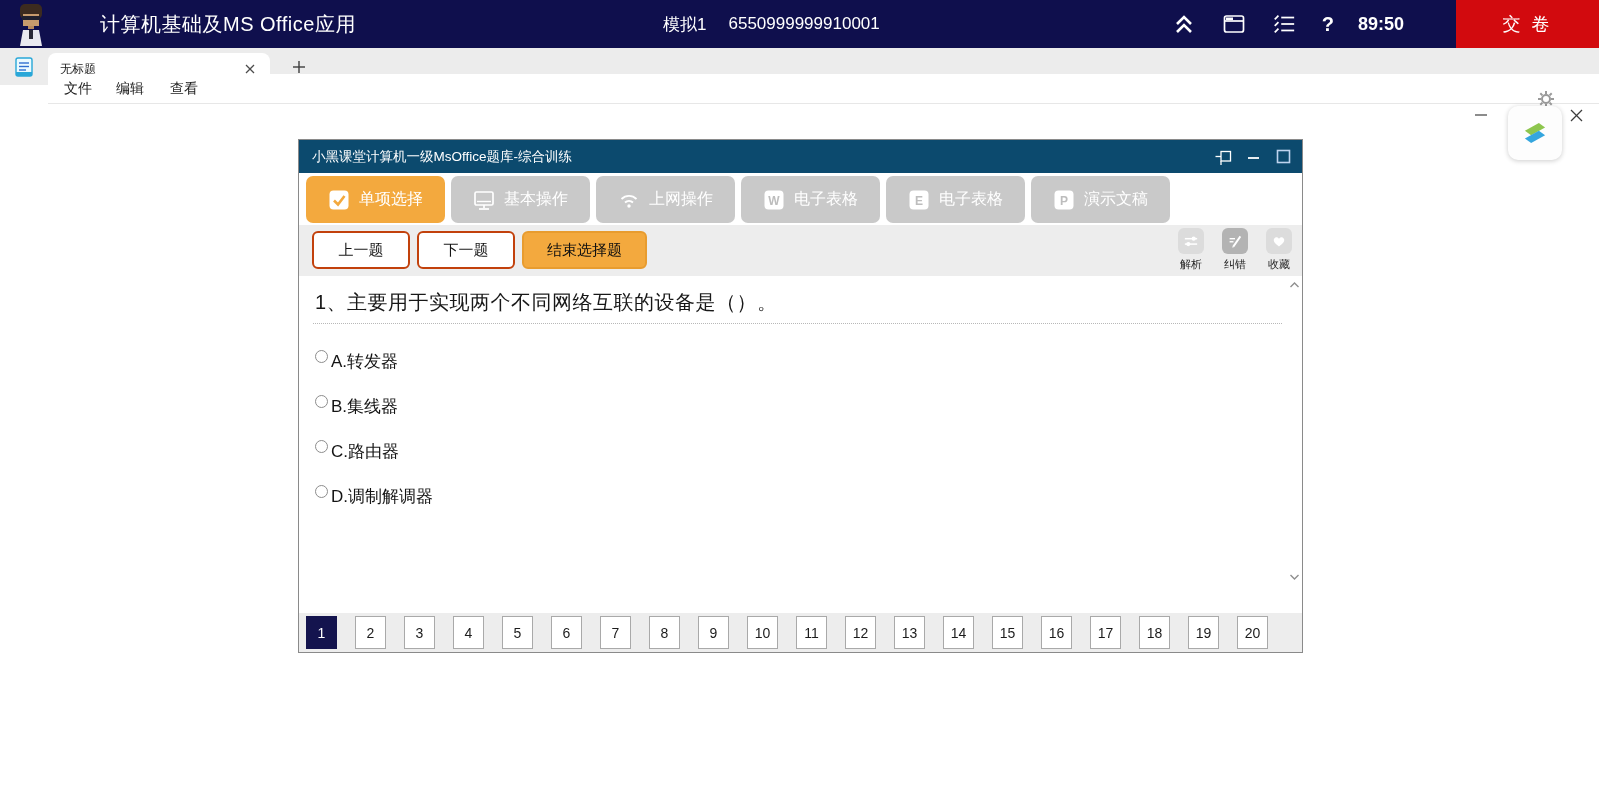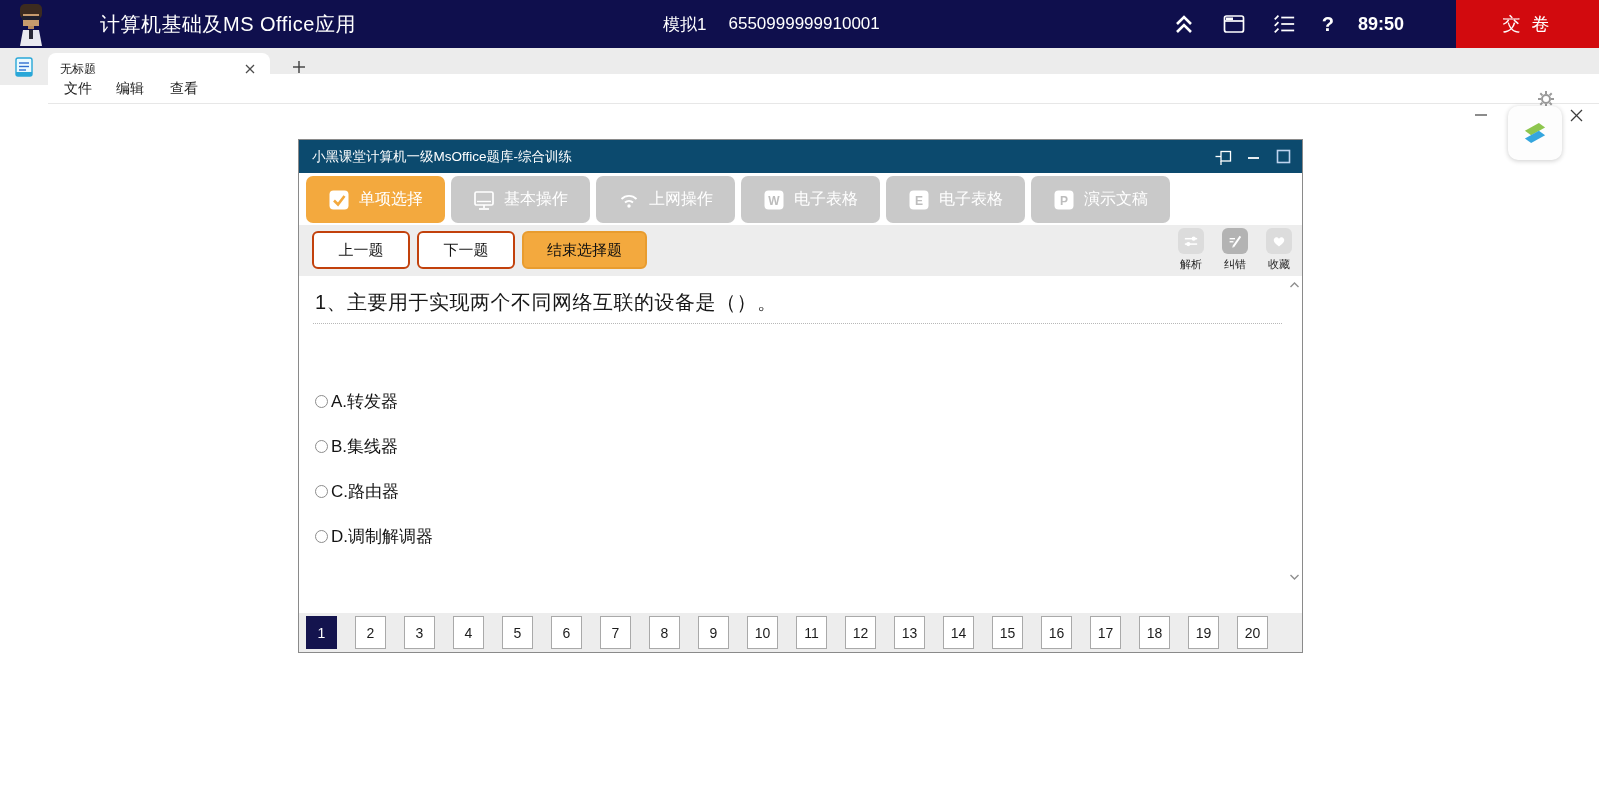--- a/index.html
+++ b/index.html
@@ -62,7 +62,7 @@
   .dlg-question { position:absolute; top:136px; left:0; width:100%; height:337px; background:#fff; }
   .q-text { position:absolute; left:16px; top:13px; font-size:20px; color:#181818; letter-spacing:.5px; }
   .q-sep { position:absolute; left:14px; right:20px; top:47px; border-top:1px dotted #b8b8b8; }
-  .q-option { position:absolute; left:16px; display:flex; align-items:center; gap:3px; font-size:17px; color:#141414; cursor:pointer;margin-top:40px; }
+  .q-option { position:absolute; left:16px; display:flex; align-items:flex-start; gap:3px; font-size:17px; color:#141414; cursor:pointer; }
   .oA { top:74px; } .oB { top:119px; } .oC { top:164px; } .oD { top:209px; }
   .radio { width:13px; height:13px; border:1px solid #8d8d8d; border-radius:50%; background:#fff; flex:0 0 auto; }
   .scrollbar { position:absolute; right:1px; top:5px; width:13px; height:300px; display:flex; flex-direction:column; justify-content:space-between; align-items:center; }

